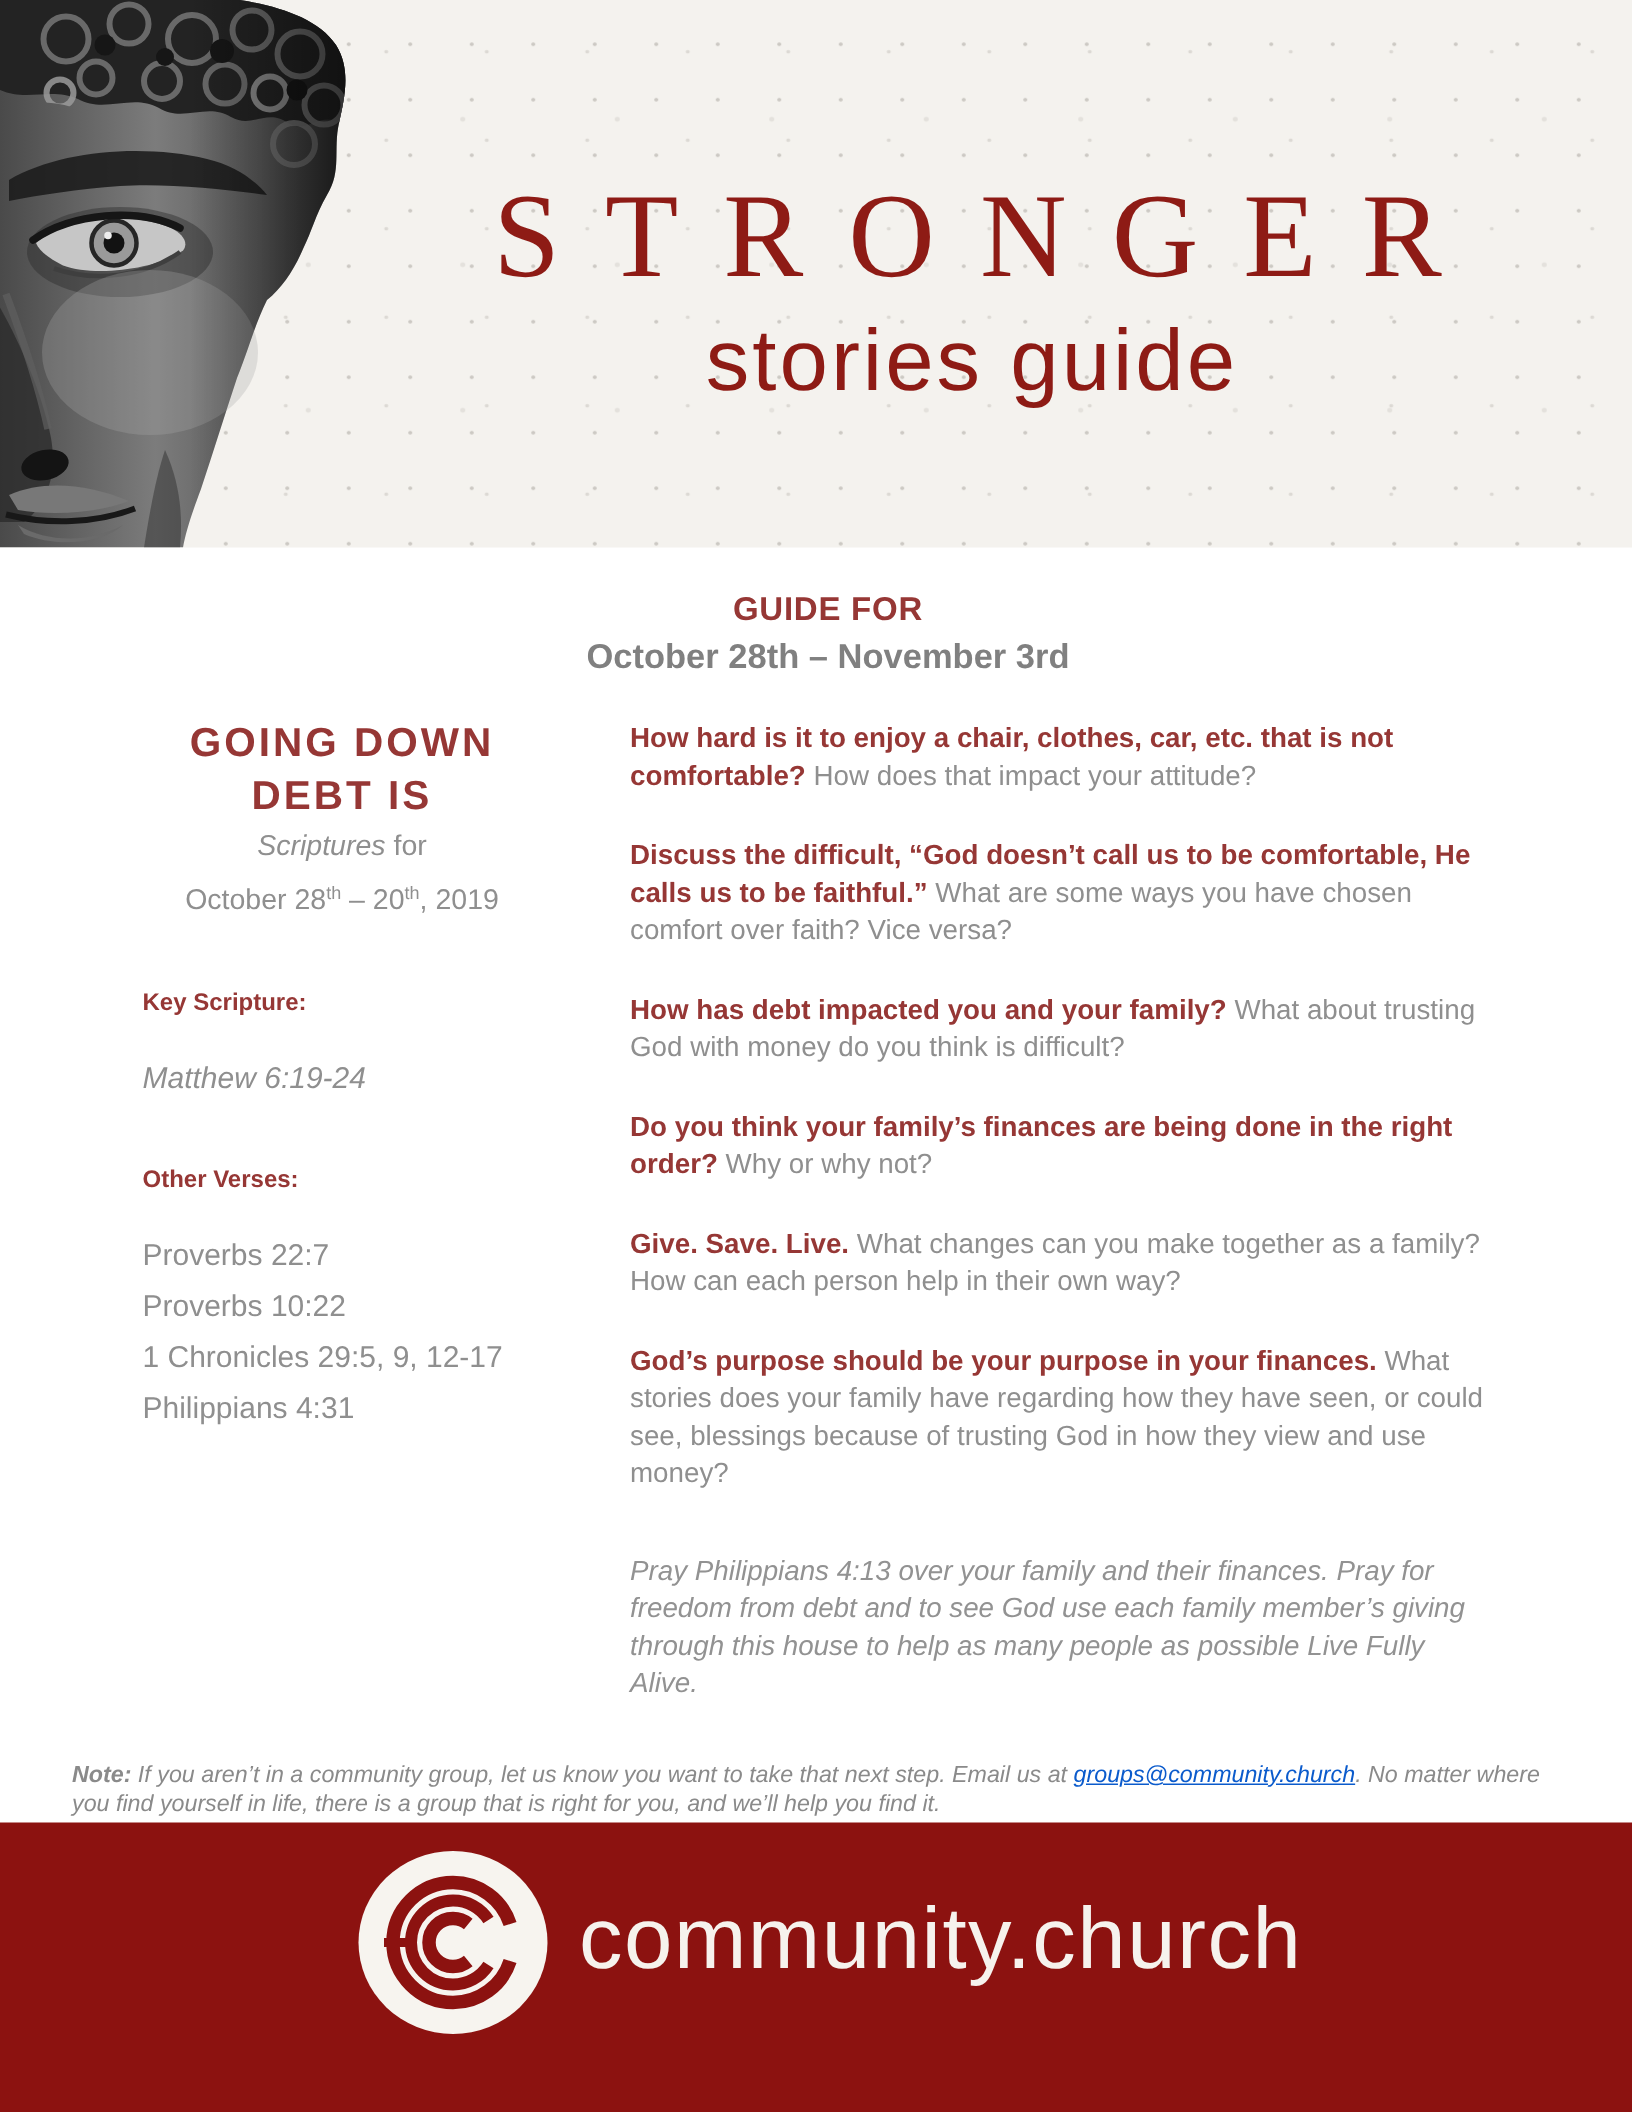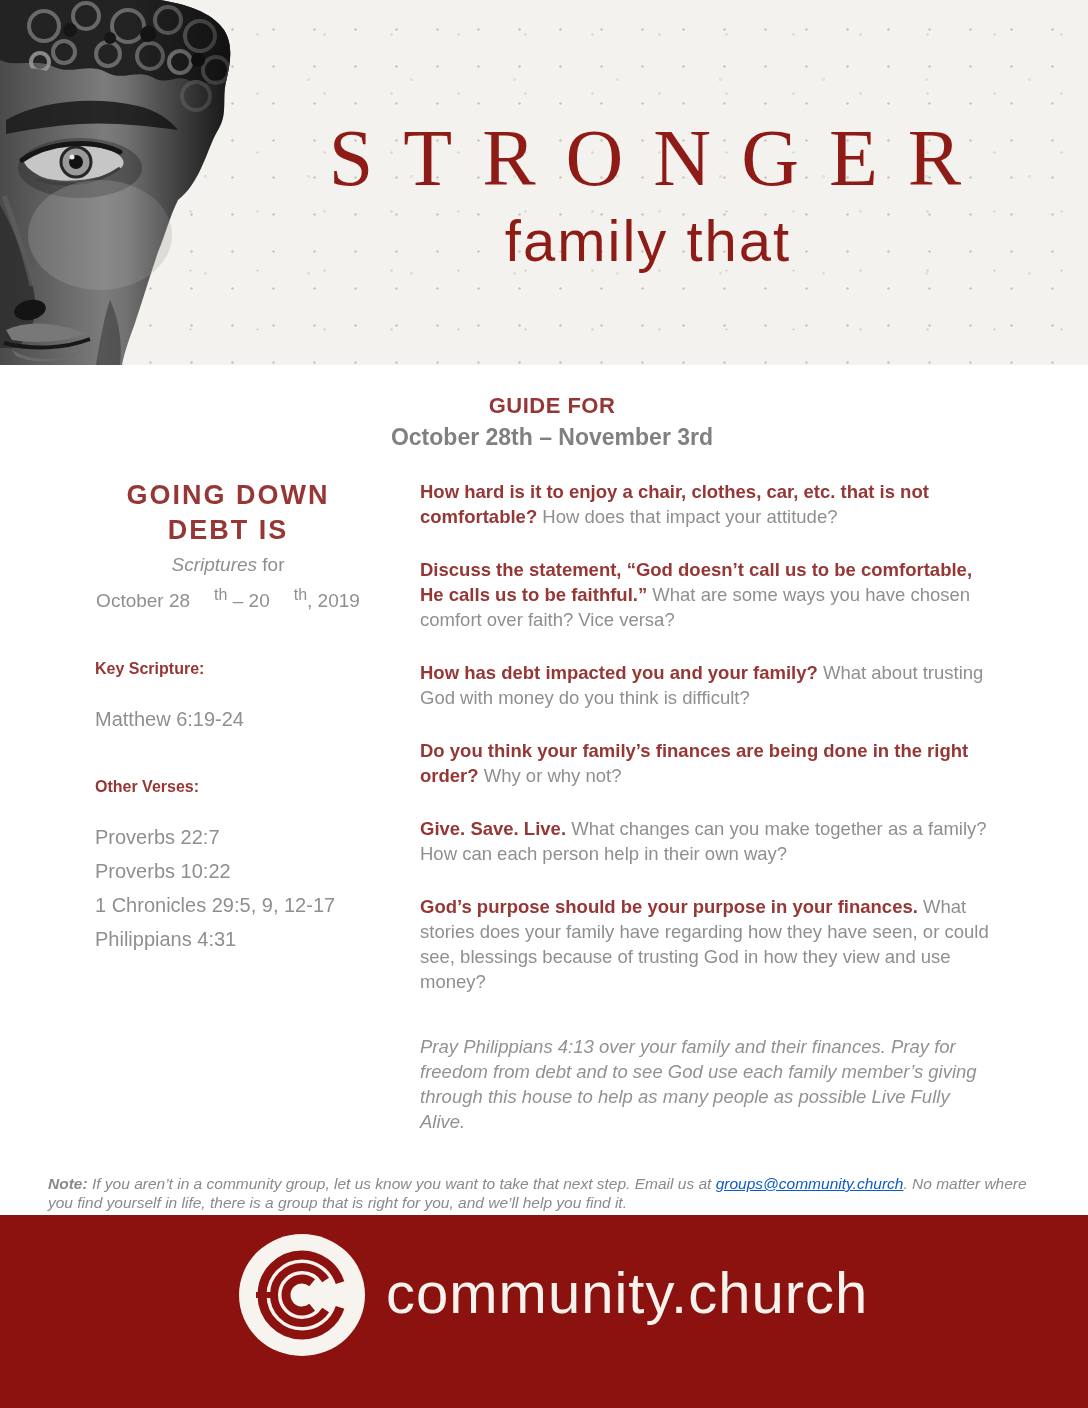--- a/index.html
+++ b/index.html
@@ -144,7 +144,7 @@
              C150,276 142,302 134,326 C128,342 124,354 122,365 L0,365 Z" fill="url(#edgeG)"></path>
   </svg>
   <div class="banner-title">STRONGER</div>
-  <div class="banner-subtitle">family that</div>
+  <div class="banner-subtitle">stories guide</div>
 </div>
 
 <div class="guide-heading">

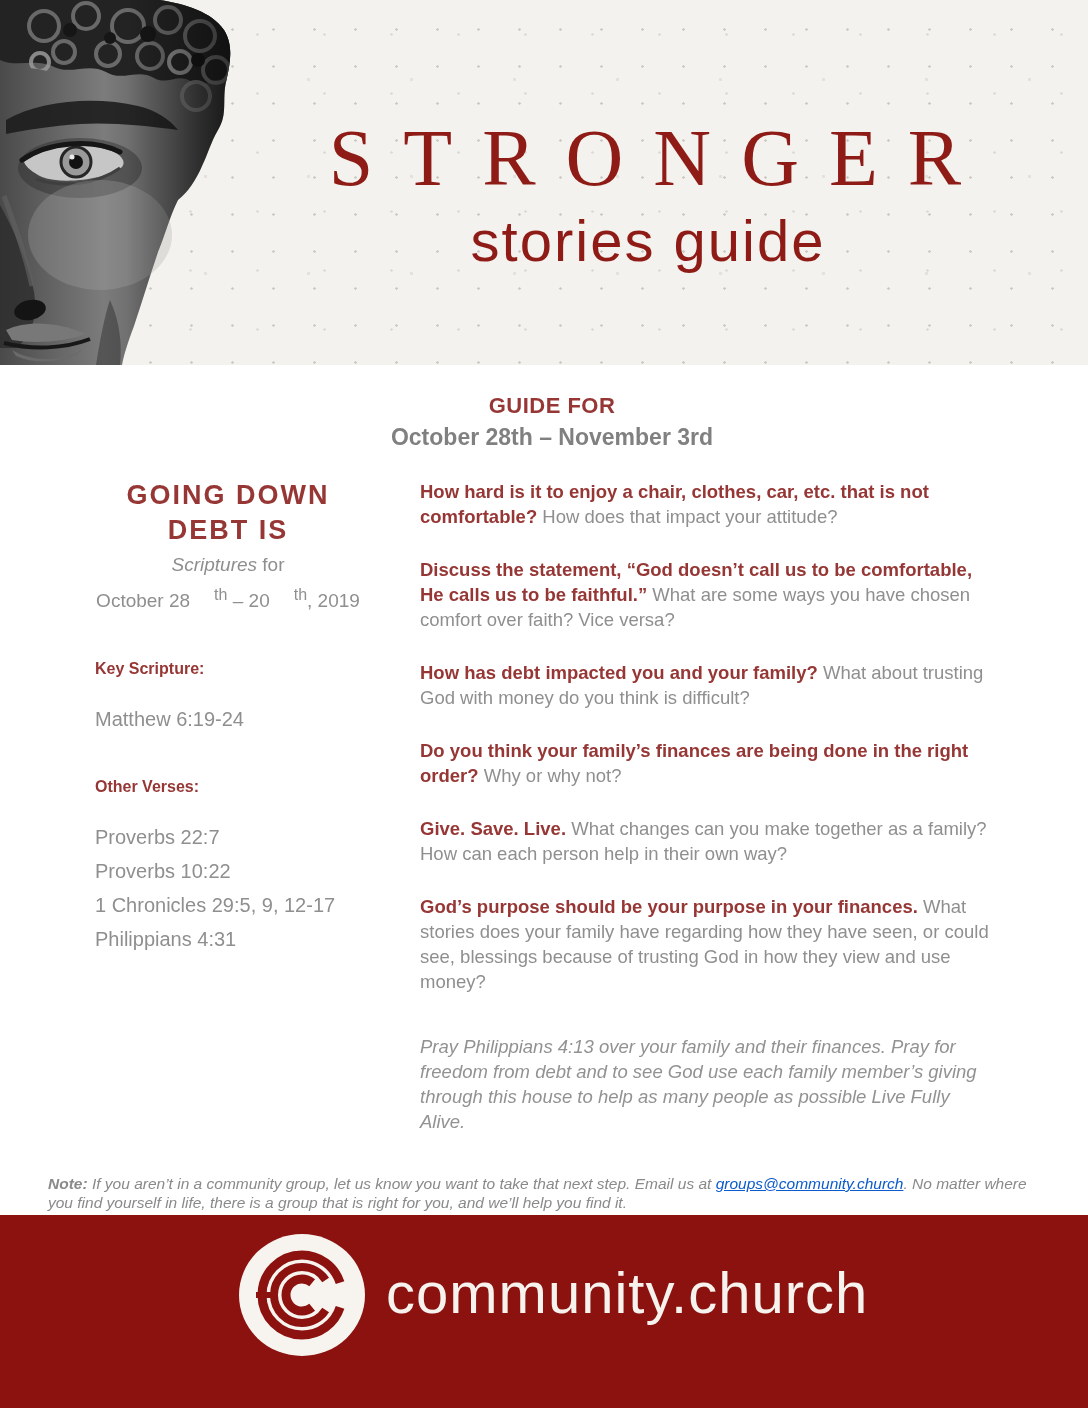--- a/index.html
+++ b/index.html
@@ -172,7 +172,7 @@
 
 <div class="qcol">
   <p class="q"><span class="lead">How hard is it to enjoy a chair, clothes, car, etc. that is not comfortable?</span><span class="body"> How does that impact your attitude?</span></p>
-  <p class="q"><span class="lead">Discuss the statement, “God doesn’t call us to be comfortable, He calls us to be faithful.”</span><span class="body"> What are some ways you have chosen comfort over faith? Vice versa?</span></p>
+  <p class="q"><span class="lead">Discuss the difficult, “God doesn’t call us to be comfortable, He calls us to be faithful.”</span><span class="body"> What are some ways you have chosen comfort over faith? Vice versa?</span></p>
   <p class="q"><span class="lead">How has debt impacted you and your family?</span><span class="body"> What about trusting God with money do you think is difficult?</span></p>
   <p class="q"><span class="lead">Do you think your family’s finances are being done in the right order?</span><span class="body"> Why or why not?</span></p>
   <p class="q"><span class="lead">Give. Save. Live.</span><span class="body"> What changes can you make together as a family? How can each person help in their own way?</span></p>

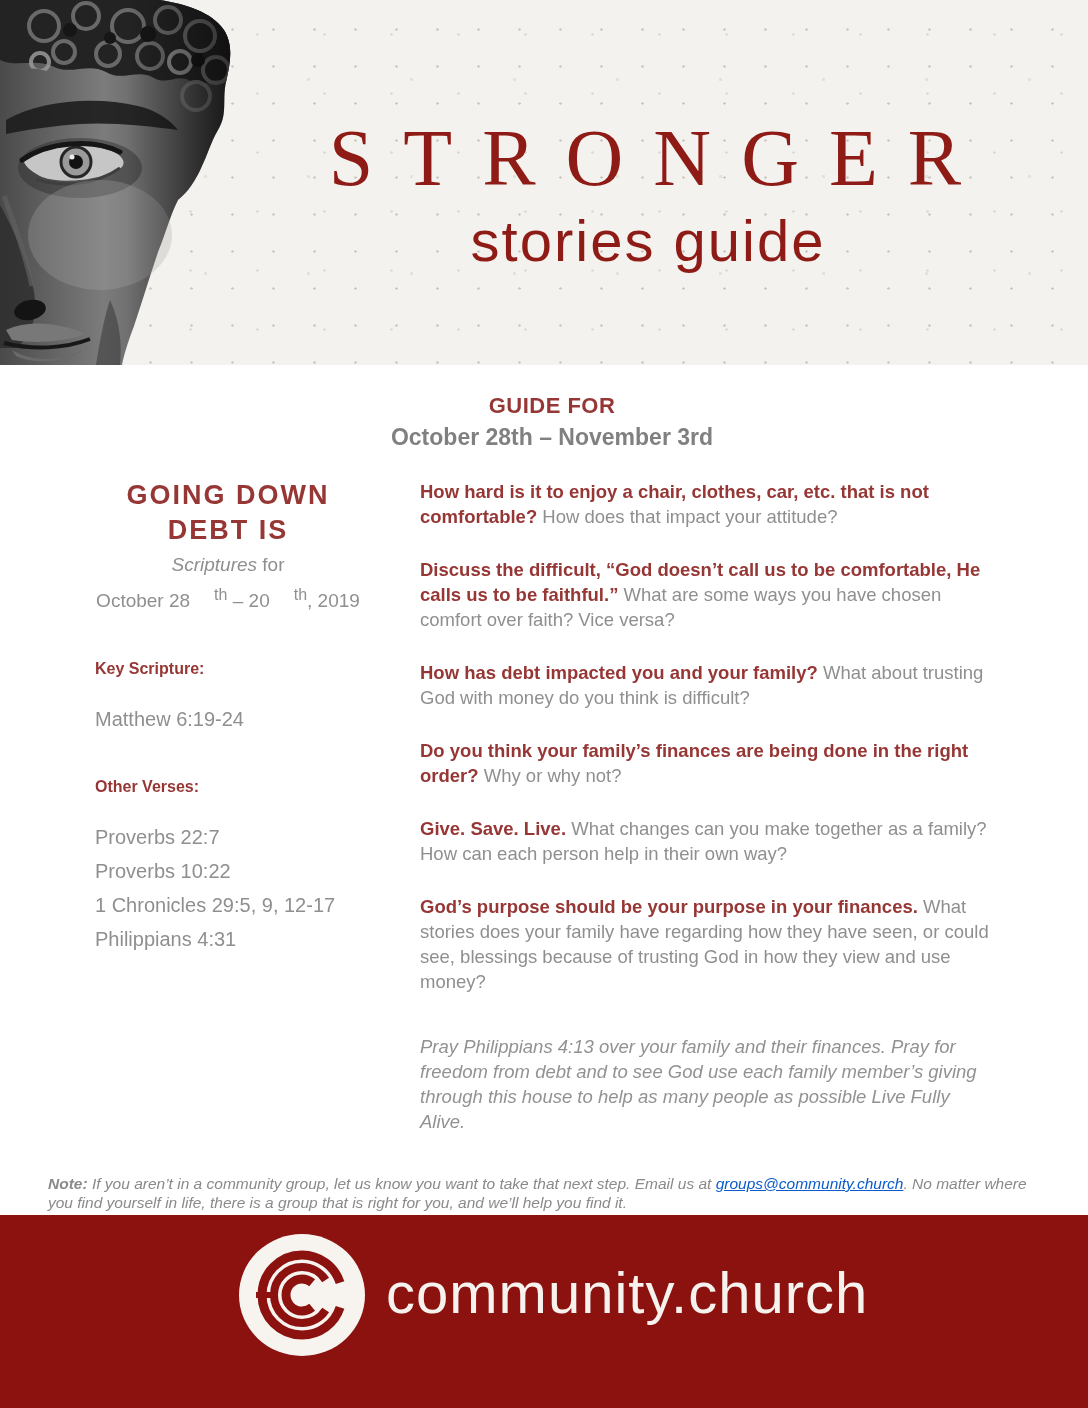--- a/index.html
+++ b/index.html
@@ -39,7 +39,7 @@
   .sb-title{text-align:center;color:#963735;font-weight:bold;font-size:27px;letter-spacing:2px;line-height:35px;}
   .sb-sub{text-align:center;color:#8f8f8f;font-size:19px;line-height:26px;margin-top:4px;}
   .sb-sub .it{font-style:italic;}
-  .sb-sub sup{font-size:16px;margin-left:24px;}
+  .sb-sub sup{font-size:12px;}
   .sb-label{padding-left:17px;color:#963735;font-weight:bold;font-size:16px;line-height:26px;}
   .sb-key-label{margin-top:42px;}
   .sb-value{padding-left:17px;color:#8f8f8f;font-size:20px;line-height:26px;margin-top:24px;}

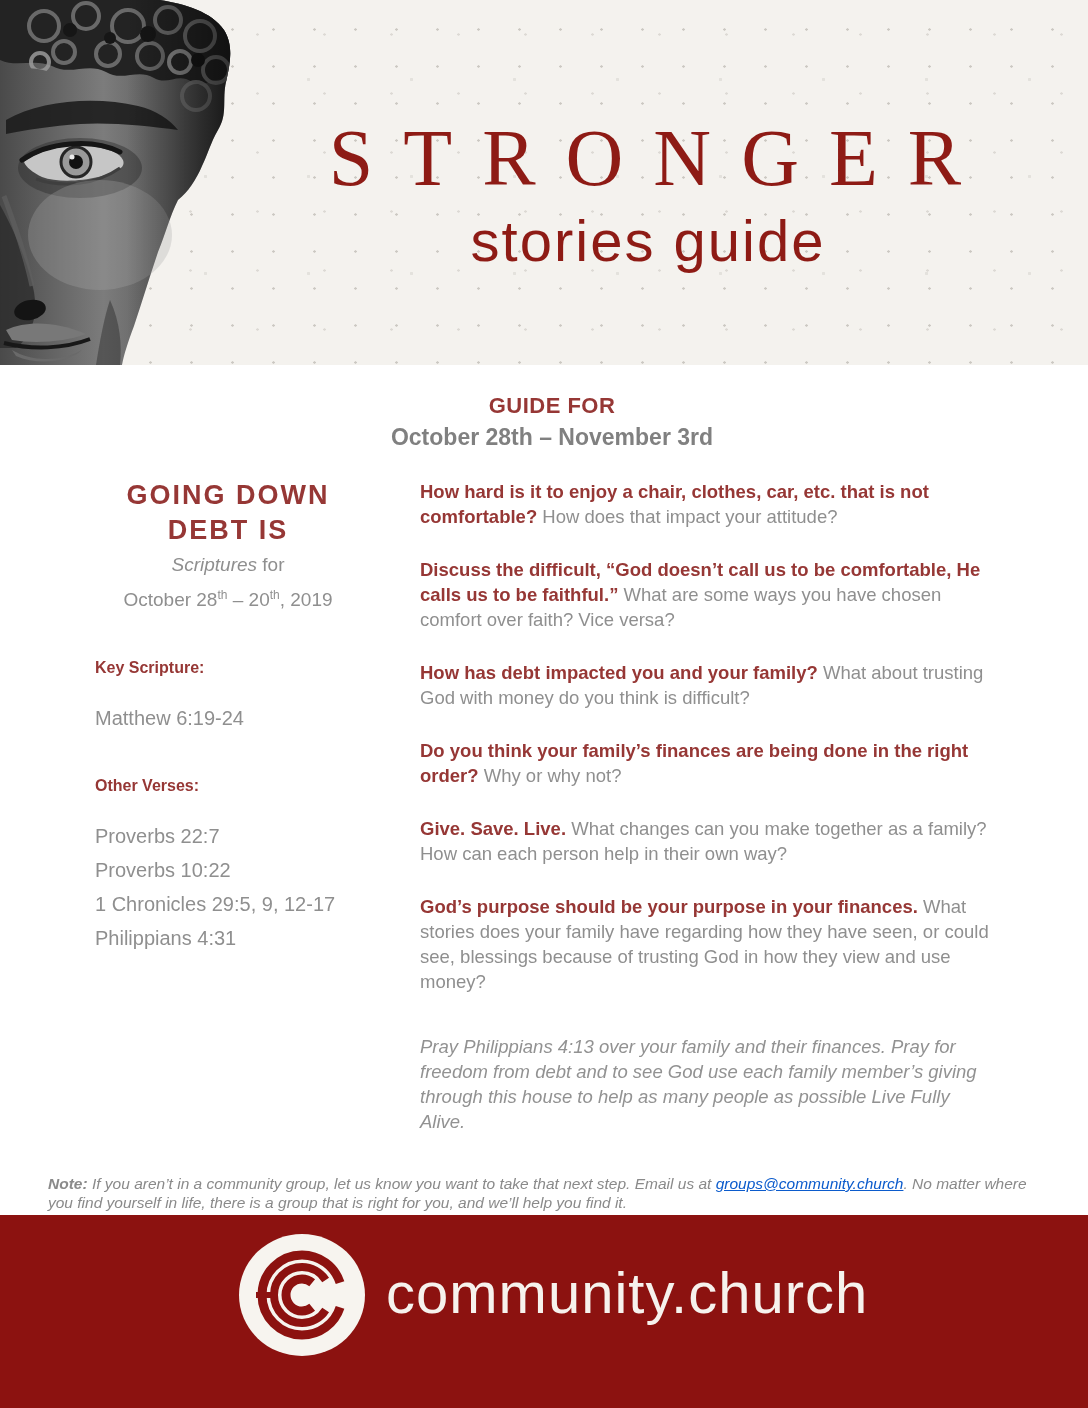--- a/index.html
+++ b/index.html
@@ -42,7 +42,7 @@
   .sb-sub sup{font-size:12px;}
   .sb-label{padding-left:17px;color:#963735;font-weight:bold;font-size:16px;line-height:26px;}
   .sb-key-label{margin-top:42px;}
-  .sb-value{padding-left:17px;color:#8f8f8f;font-size:20px;line-height:26px;margin-top:24px;}
+  .sb-value{padding-left:17px;color:#8f8f8f;font-size:20px;line-height:26px;margin-top:24px;font-style:italic;}
   .sb-other-label{margin-top:42px;}
   .sb-verses{padding:0 0 0 17px;margin:20px 0 0 0;list-style:none;}
   .sb-verses li{color:#8f8f8f;font-size:20px;line-height:34px;}

